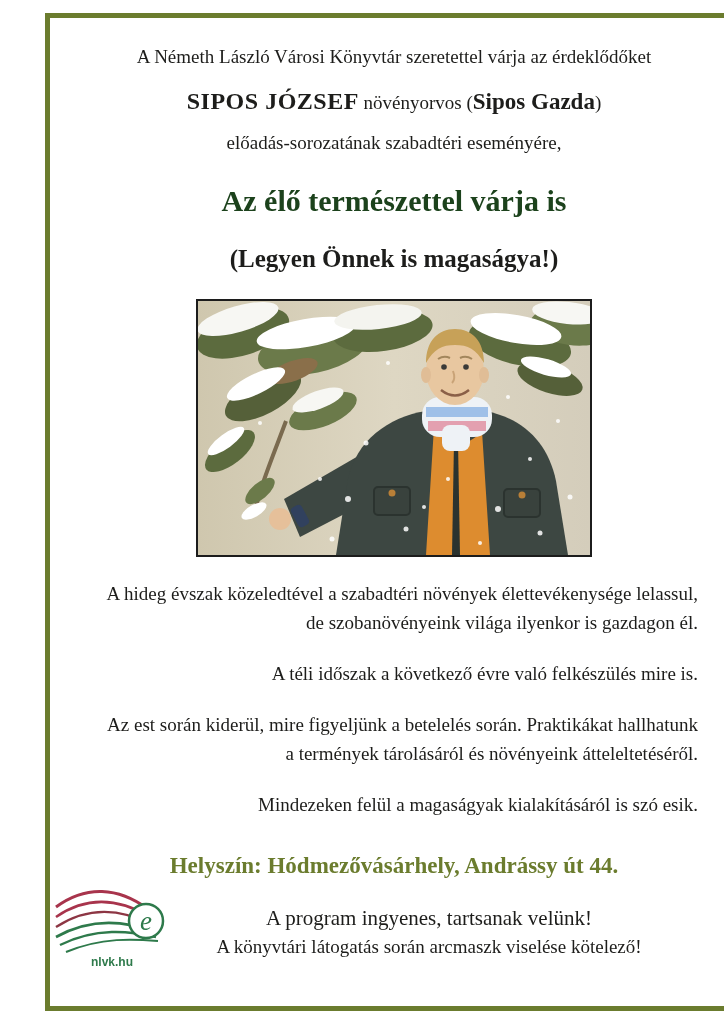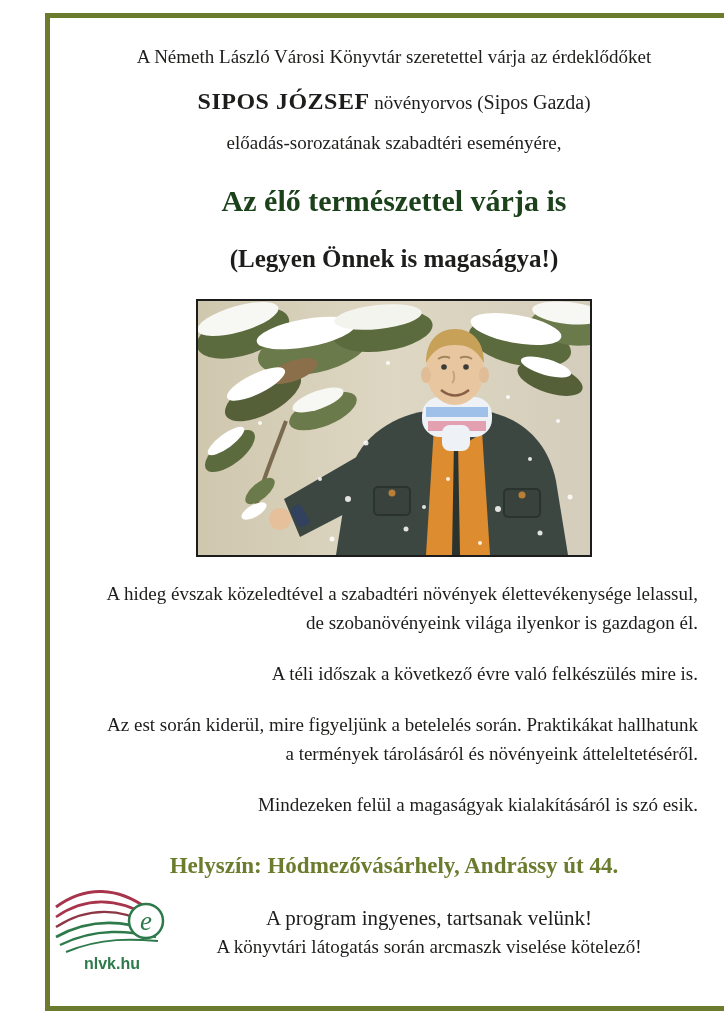--- a/index.html
+++ b/index.html
@@ -27,7 +27,7 @@
   .intro-line1{font-size:19px;margin:28px 20px 0;}
   .speaker-line{font-size:19px;margin:20px 0 0;}
   .speaker-name{font-weight:bold;font-size:24px;letter-spacing:.5px;}
-  .speaker-alias{font-weight:normal;font-size:20px;text-align:center;}
+  .speaker-alias{font-weight:bold;font-size:23px;text-align:center;}
   .intro-line3{font-size:19px;margin:17px 0 0;}
   .date-line{font-size:19px;margin:14px 0 0;}
   .date-bold{color:var(--accent);font-weight:bold;font-size:23px;}

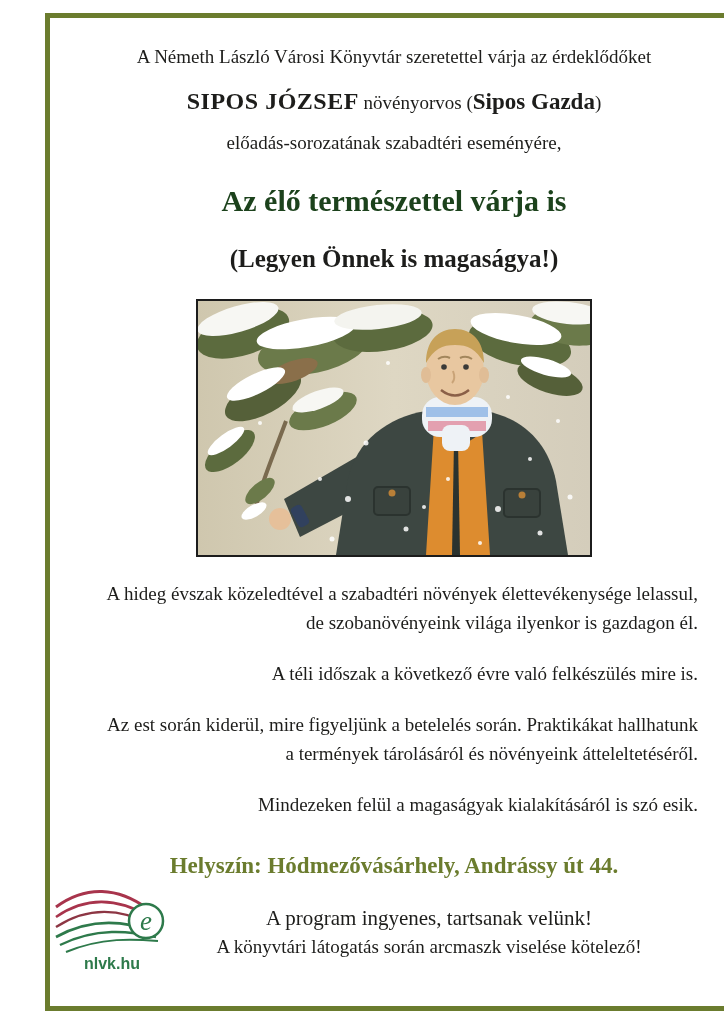--- a/index.html
+++ b/index.html
@@ -56,7 +56,7 @@
   }
   .logo-text{
     font-family:"Liberation Sans","DejaVu Sans",sans-serif;
-    font-weight:bold;font-size:16px;color:var(--logo-green);
+    font-weight:bold;font-size:12px;color:var(--logo-green);
     margin-top:-4px;text-align:center;
   }
 </style>

